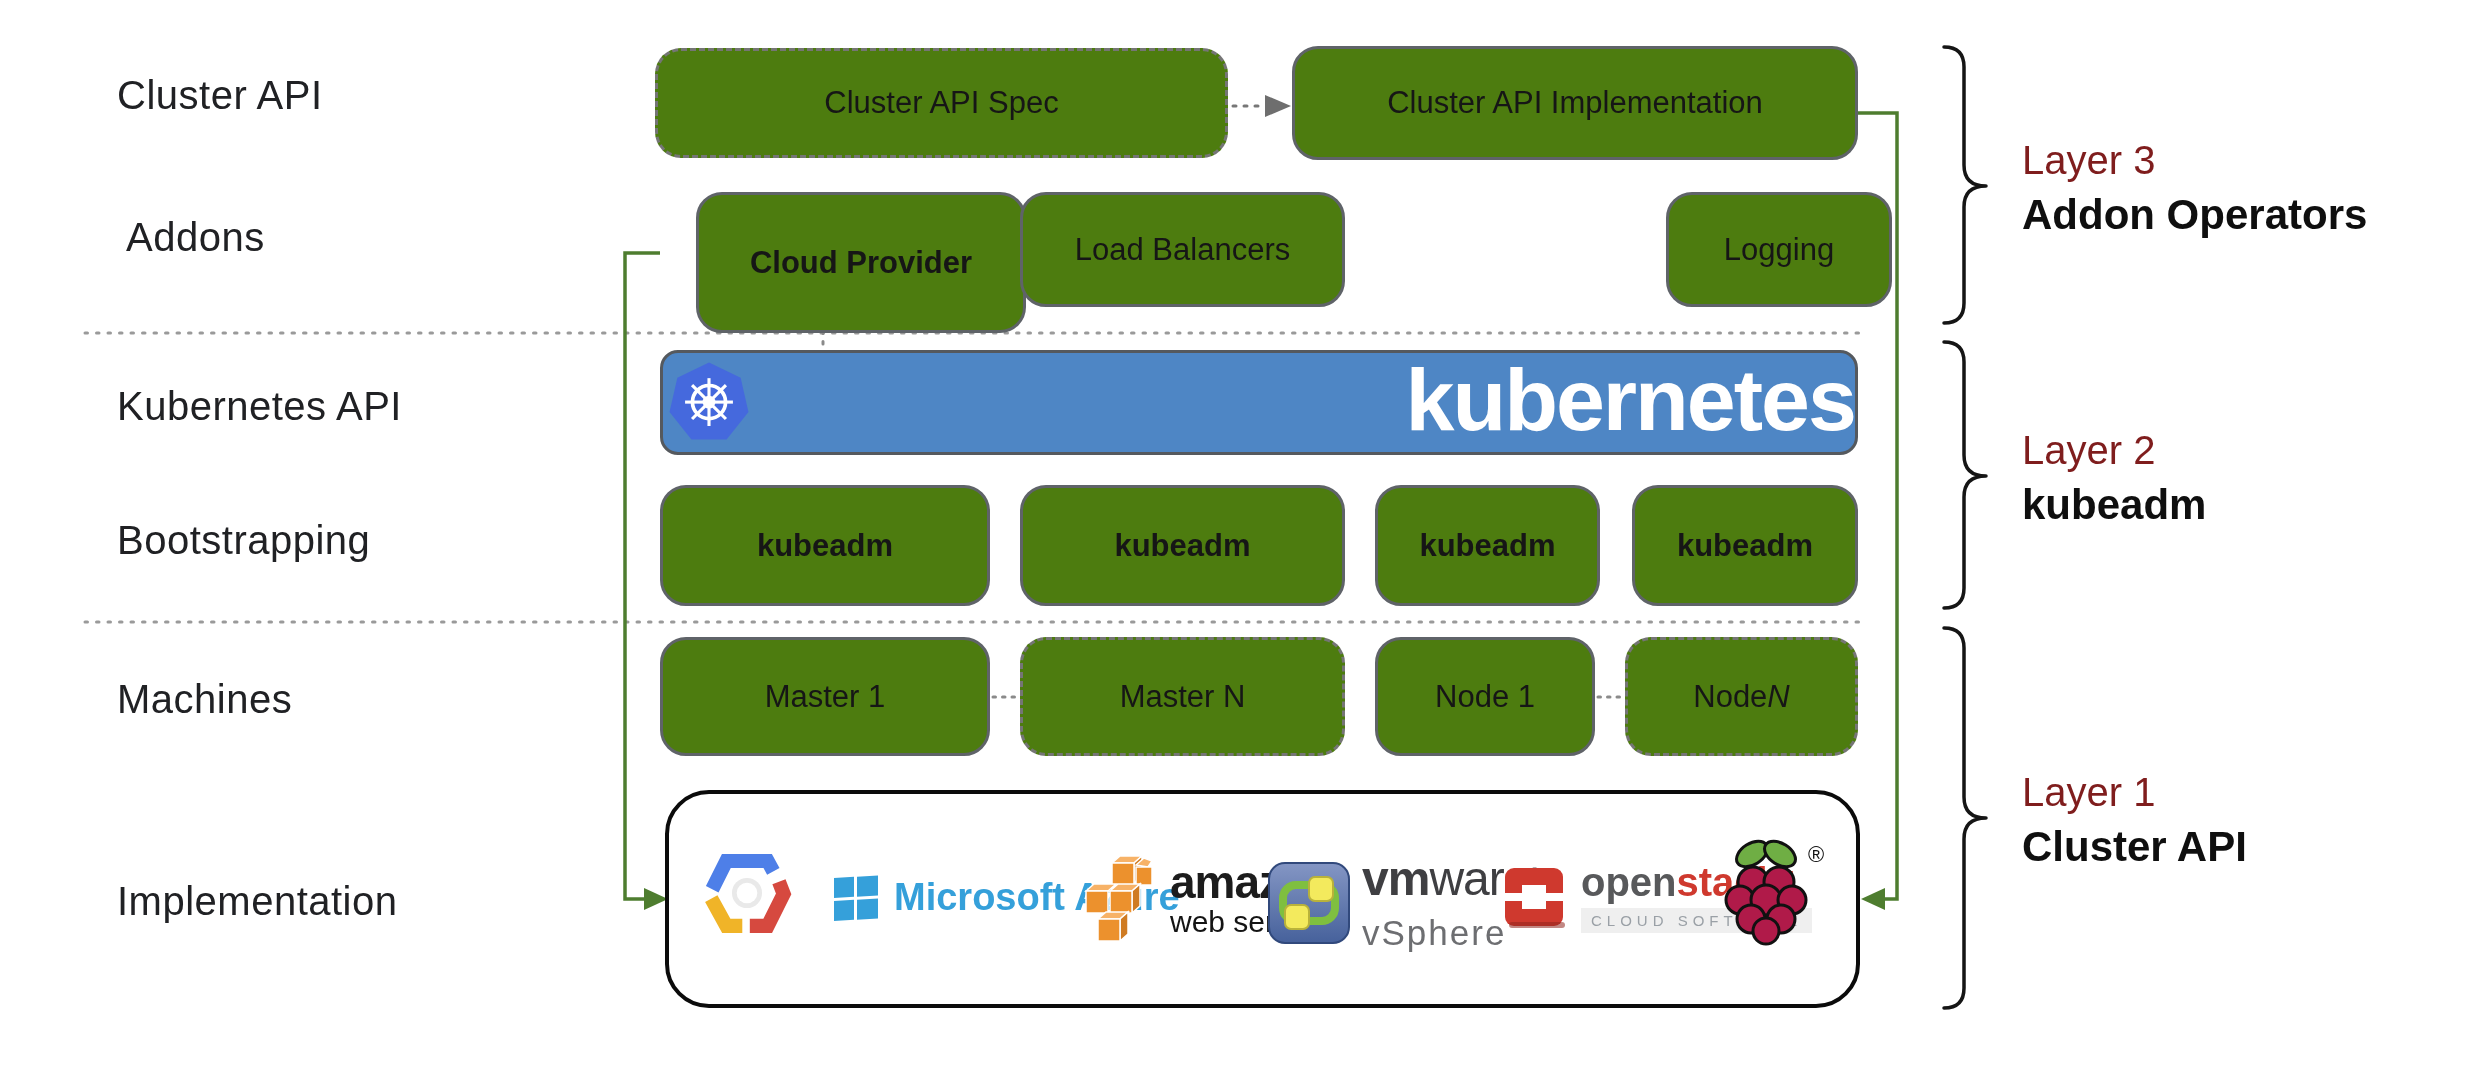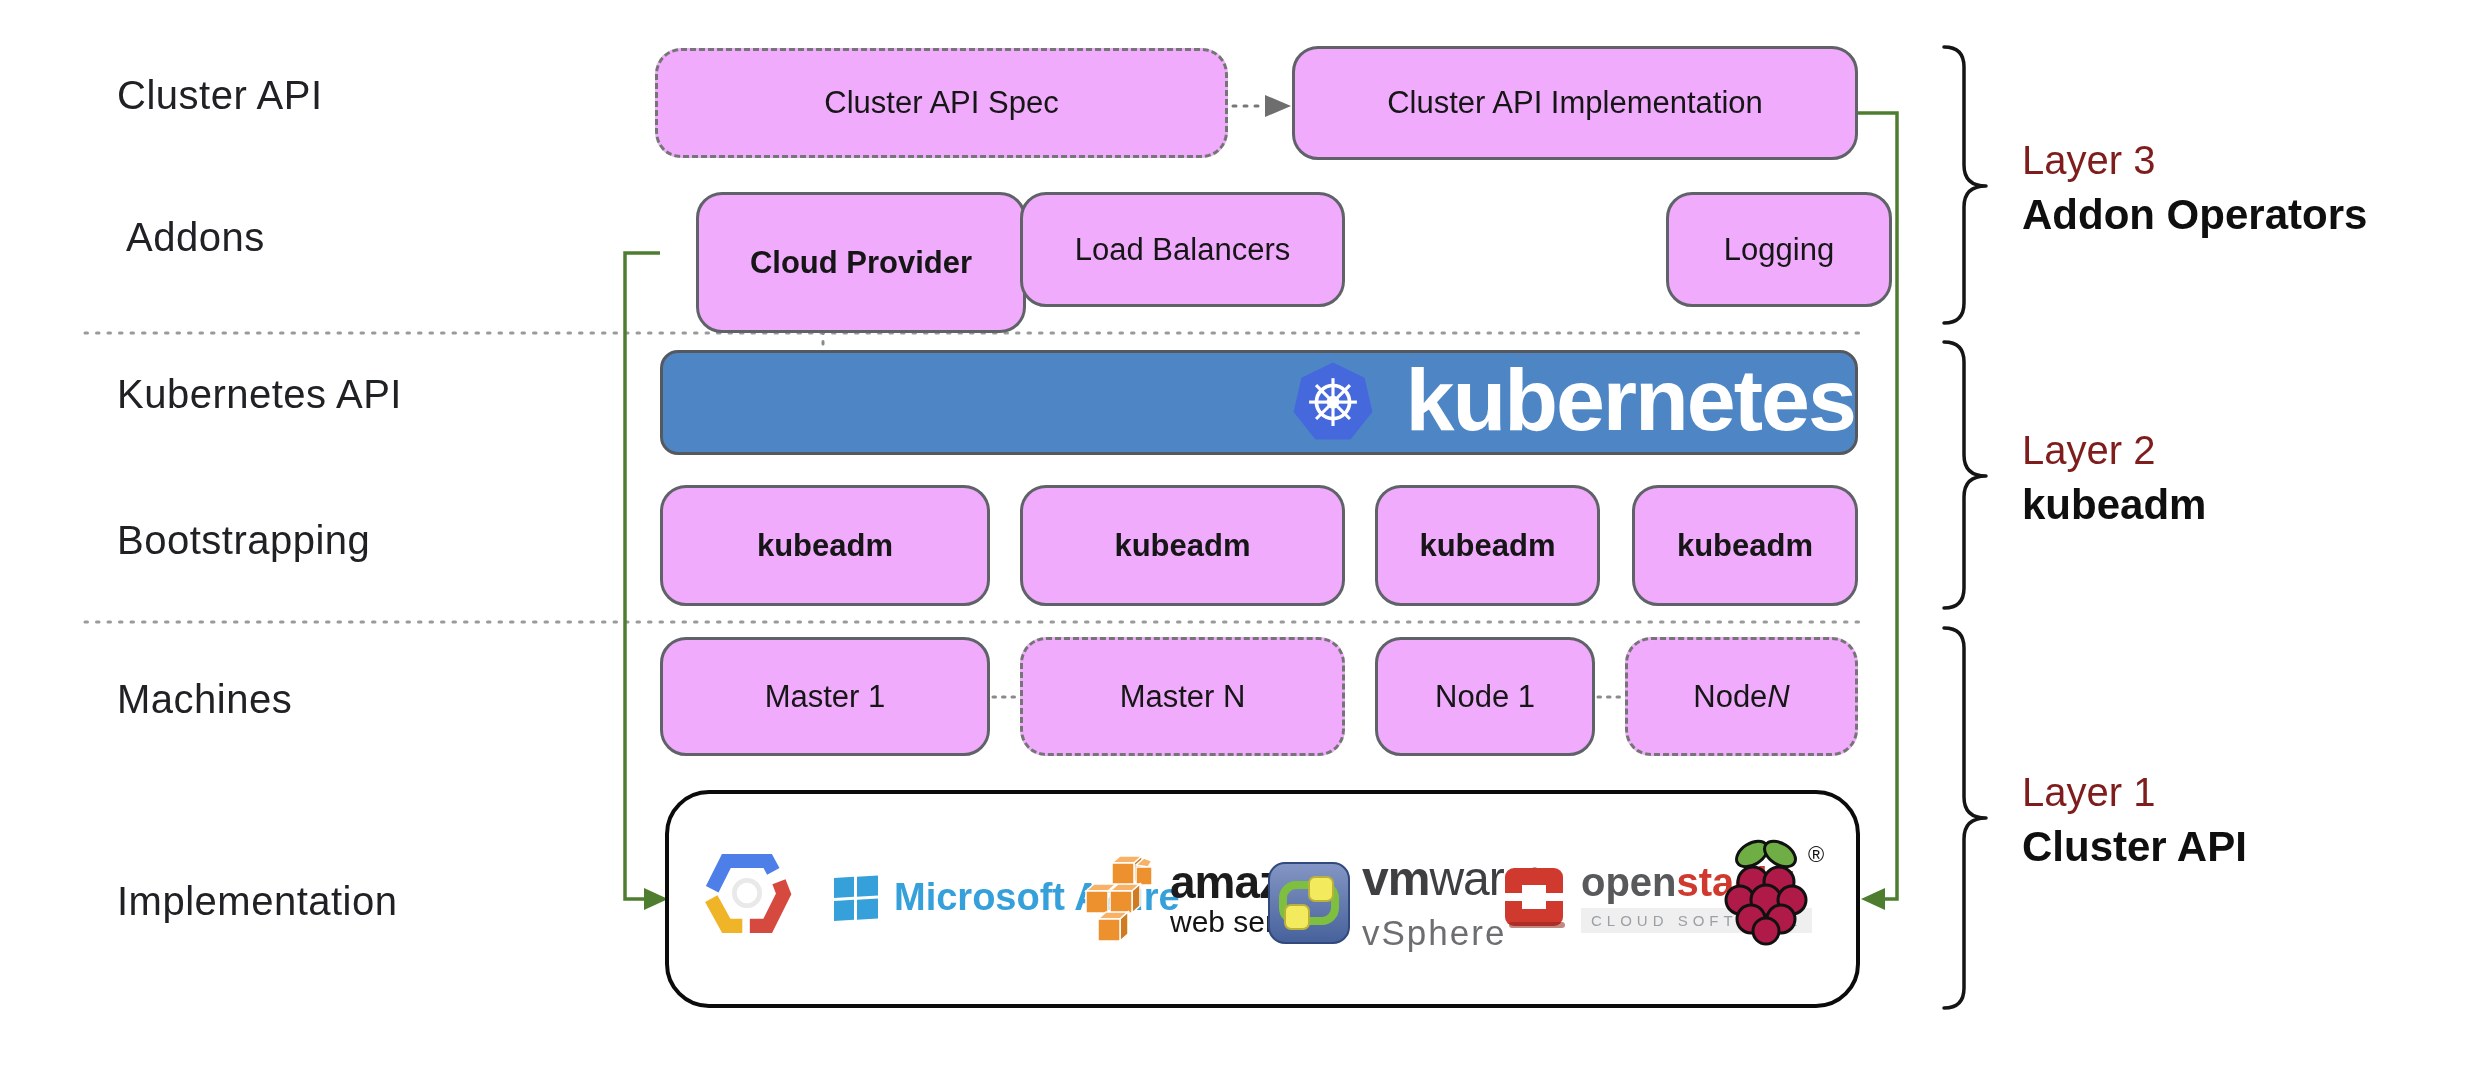--- a/index.html
+++ b/index.html
@@ -19,7 +19,7 @@
   .rowlbl{position:absolute;left:117px;font-size:40px;line-height:48px;color:#202124;letter-spacing:.5px;white-space:nowrap;}
 
   
-  .box{position:absolute;background:#f0abfc;border:3px solid var(--border-gray);border-radius:26px;
+  .box{position:absolute;background:#4d7c0f;border:3px solid var(--border-gray);border-radius:26px;
        display:flex;align-items:center;justify-content:center;font-size:31px;color:#161616;
        text-align:center;white-space:nowrap;}
   .box.dashed{border:3px dashed #757575;}

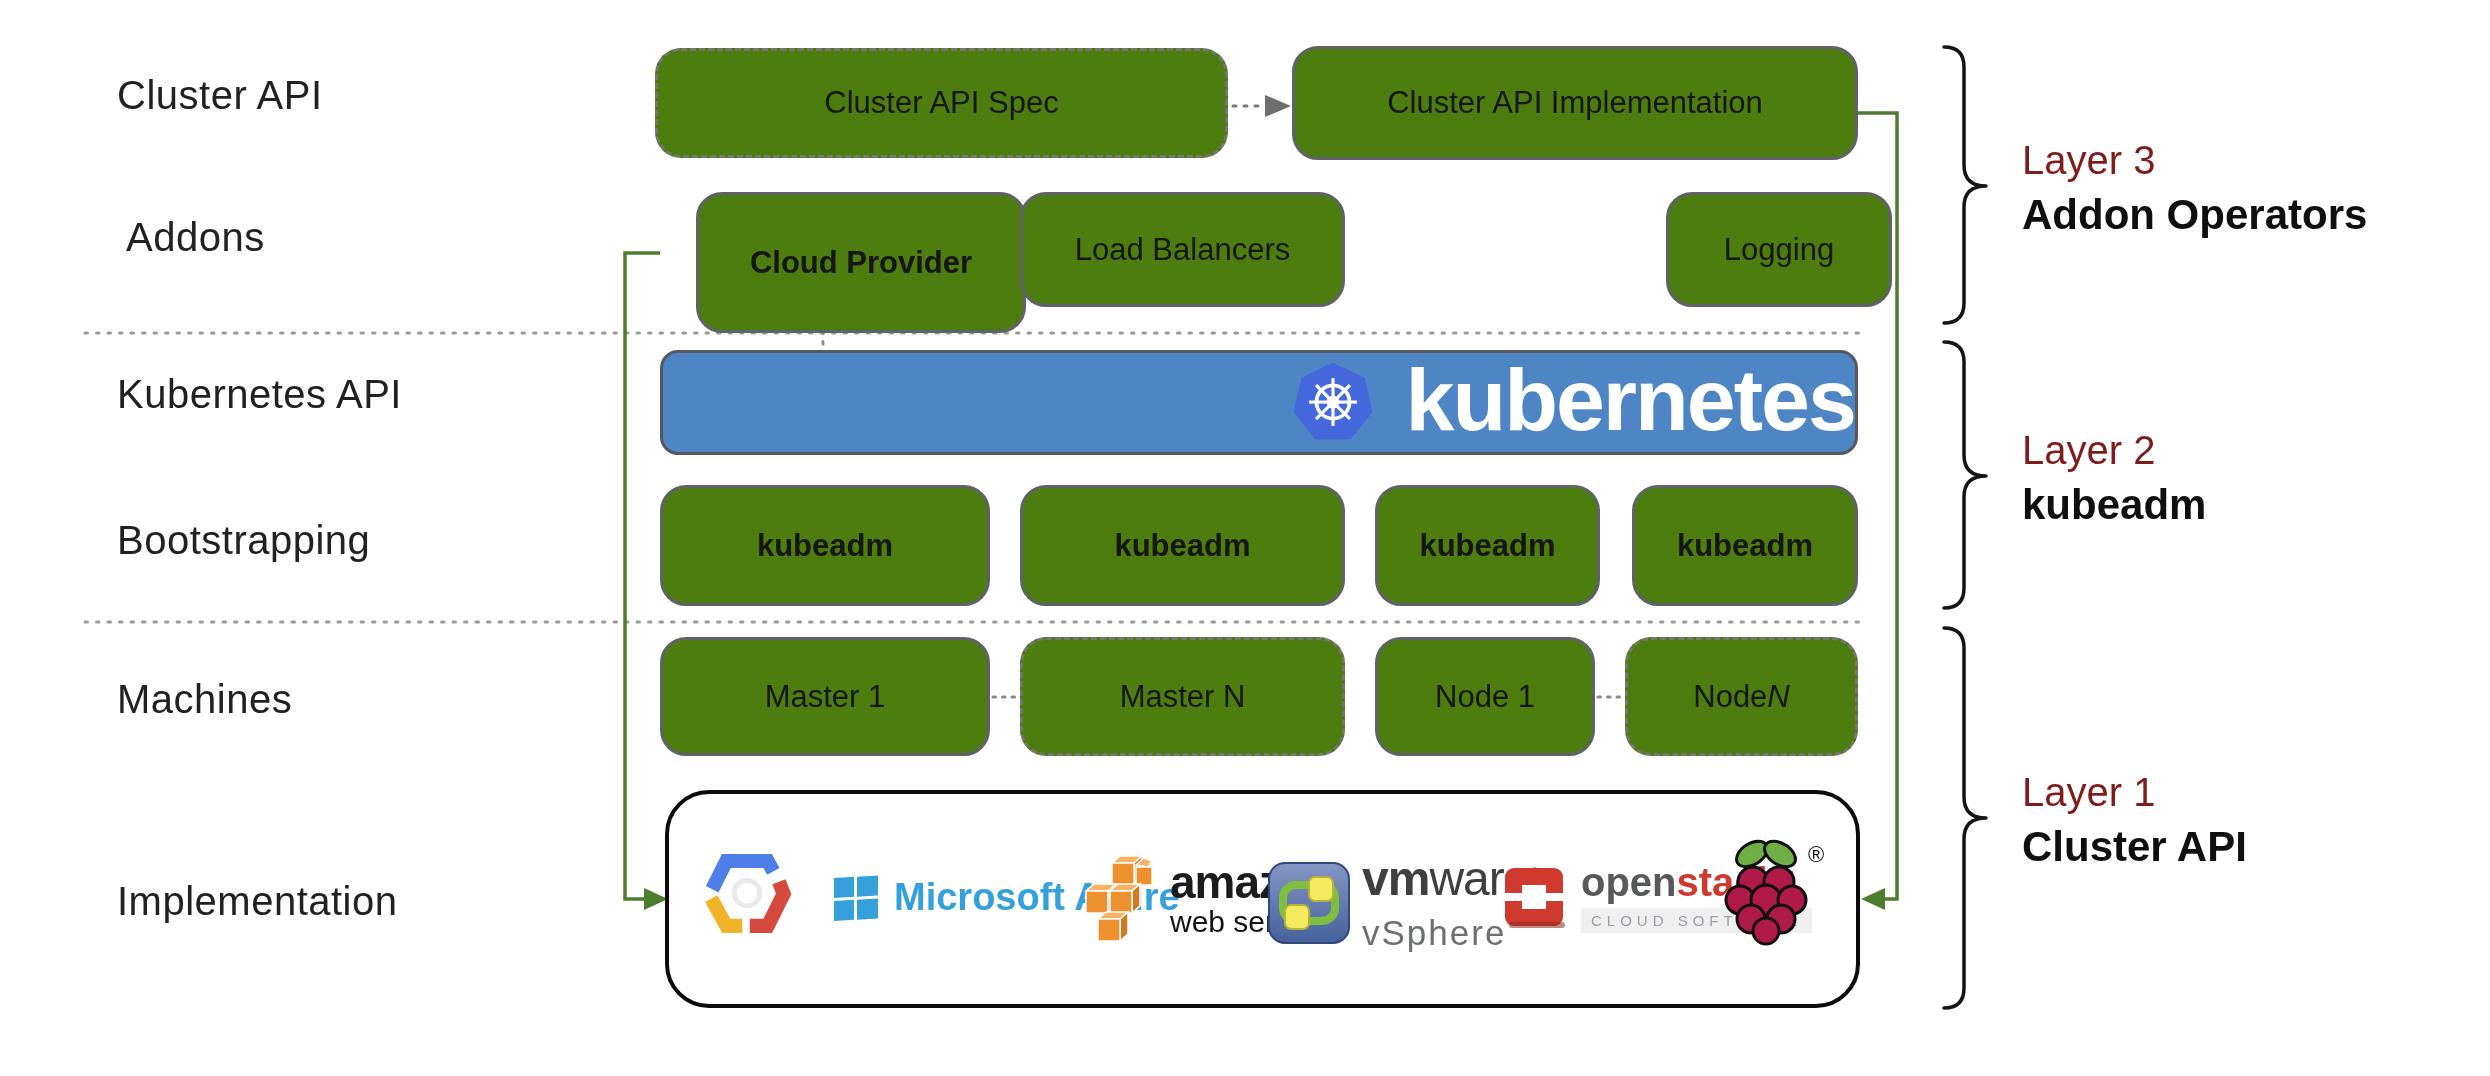--- a/index.html
+++ b/index.html
@@ -101,7 +101,7 @@
 
   <div class="rowlbl" style="top:71px;">Cluster API</div>
   <div class="rowlbl" style="top:213px;left:126px;">Addons</div>
-  <div class="rowlbl" style="top:370px;">Kubernetes API</div>
+  <div class="rowlbl" style="top:382px;">Kubernetes API</div>
   <div class="rowlbl" style="top:516px;">Bootstrapping</div>
   <div class="rowlbl" style="top:675px;">Machines</div>
   <div class="rowlbl" style="top:877px;">Implementation</div>

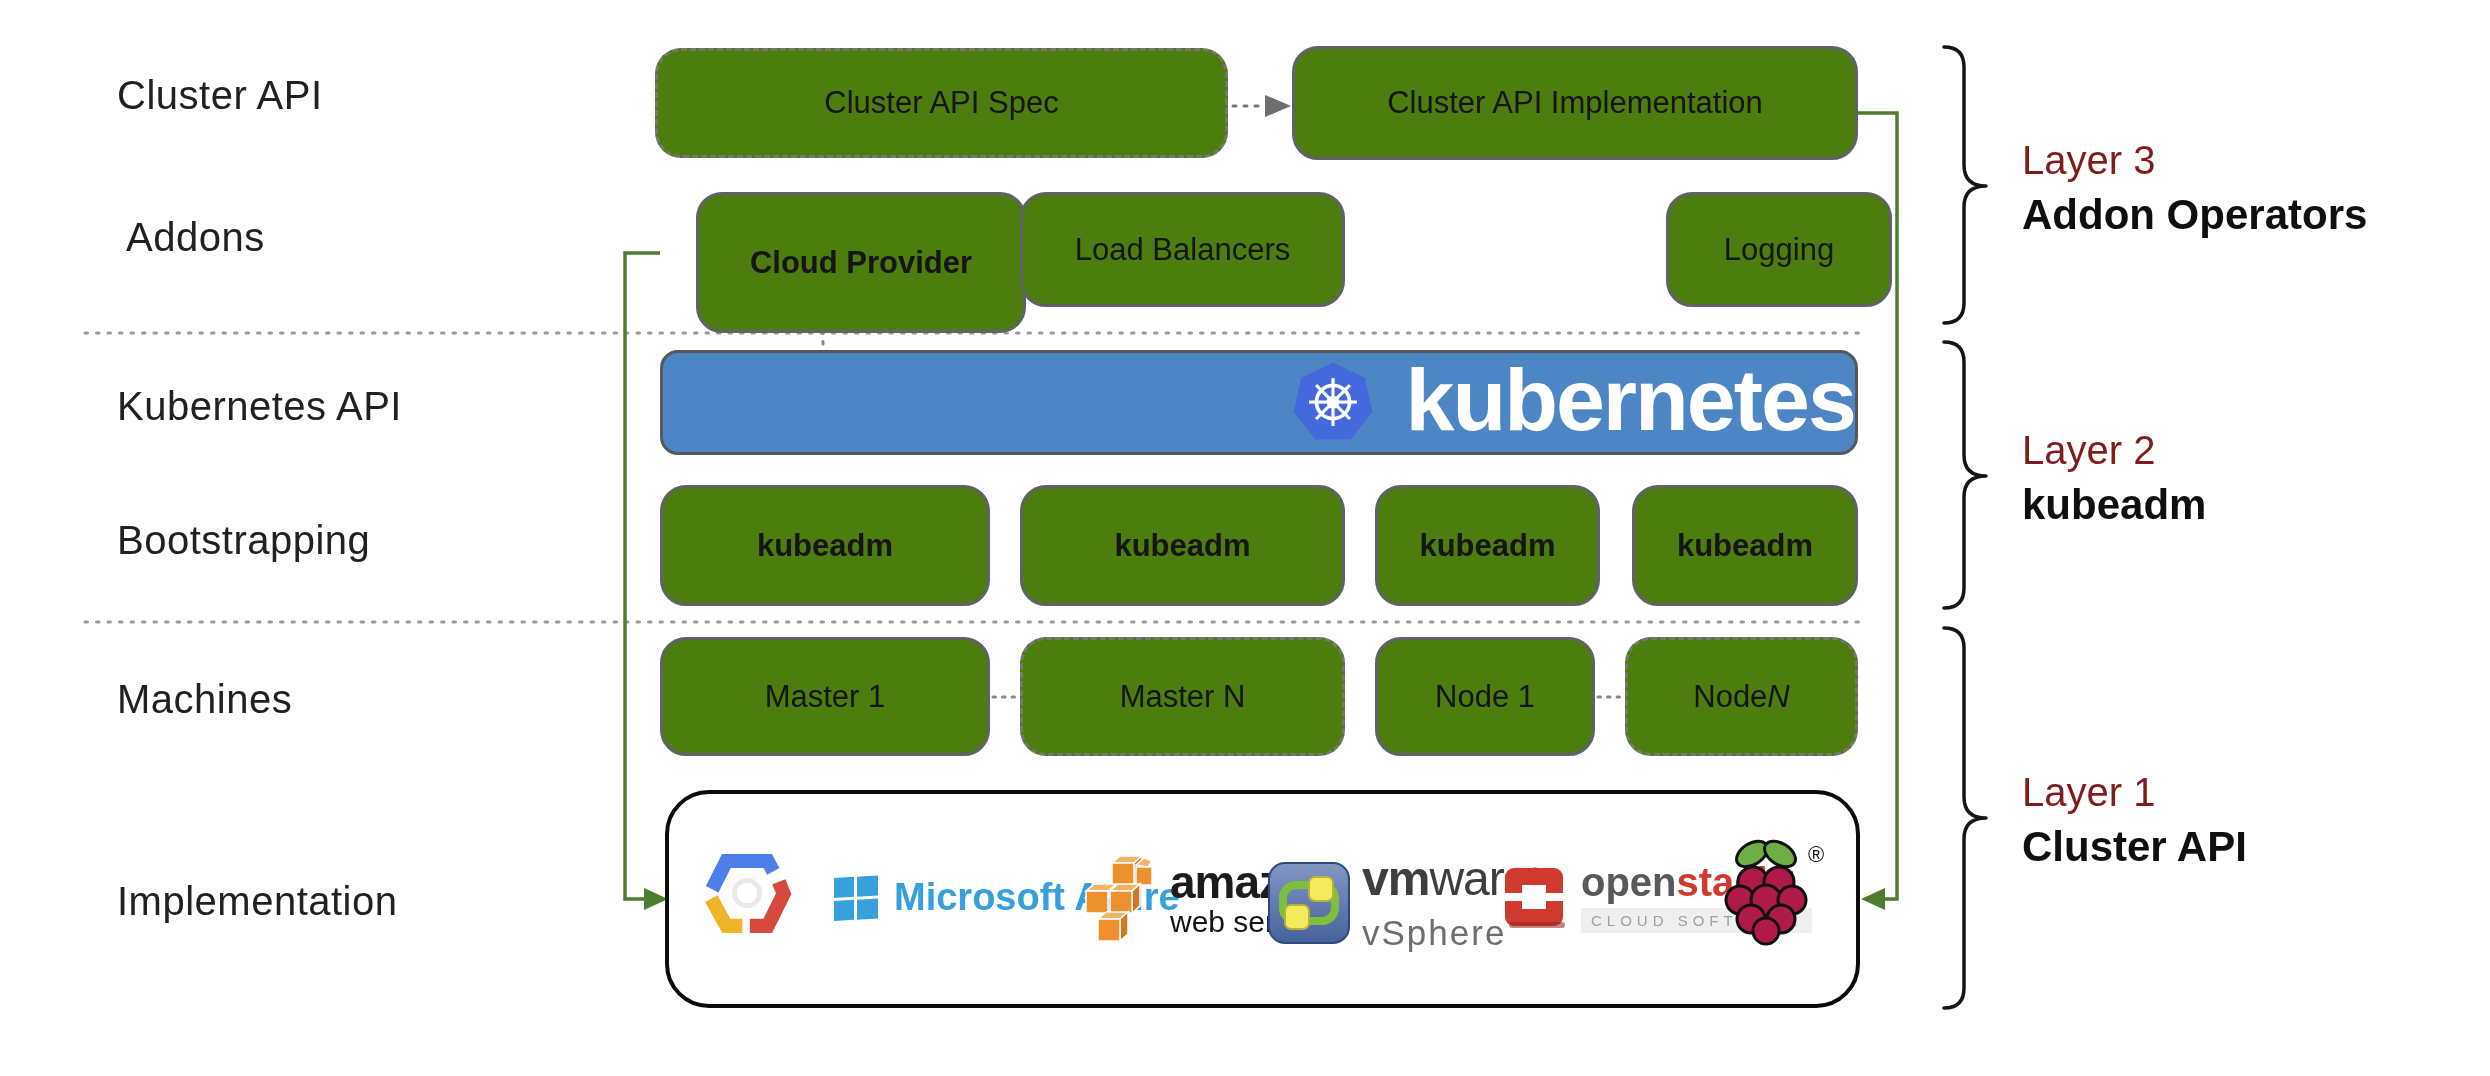--- a/index.html
+++ b/index.html
@@ -27,7 +27,7 @@
 
   
   .banner{position:absolute;left:660px;top:350px;width:1198px;height:105px;background:var(--banner-blue);
-          border:3px solid #55595e;border-radius:18px;display:flex;align-items:center;justify-content:flex-end;gap:26px;}
+          border:3px solid #55595e;border-radius:18px;display:flex;align-items:center;justify-content:space-between;gap:26px;}
   .banner .k8s-word{font-size:88px;font-weight:bold;color:#fff;letter-spacing:-2px;line-height:1;padding-bottom:6px;}
 
   

